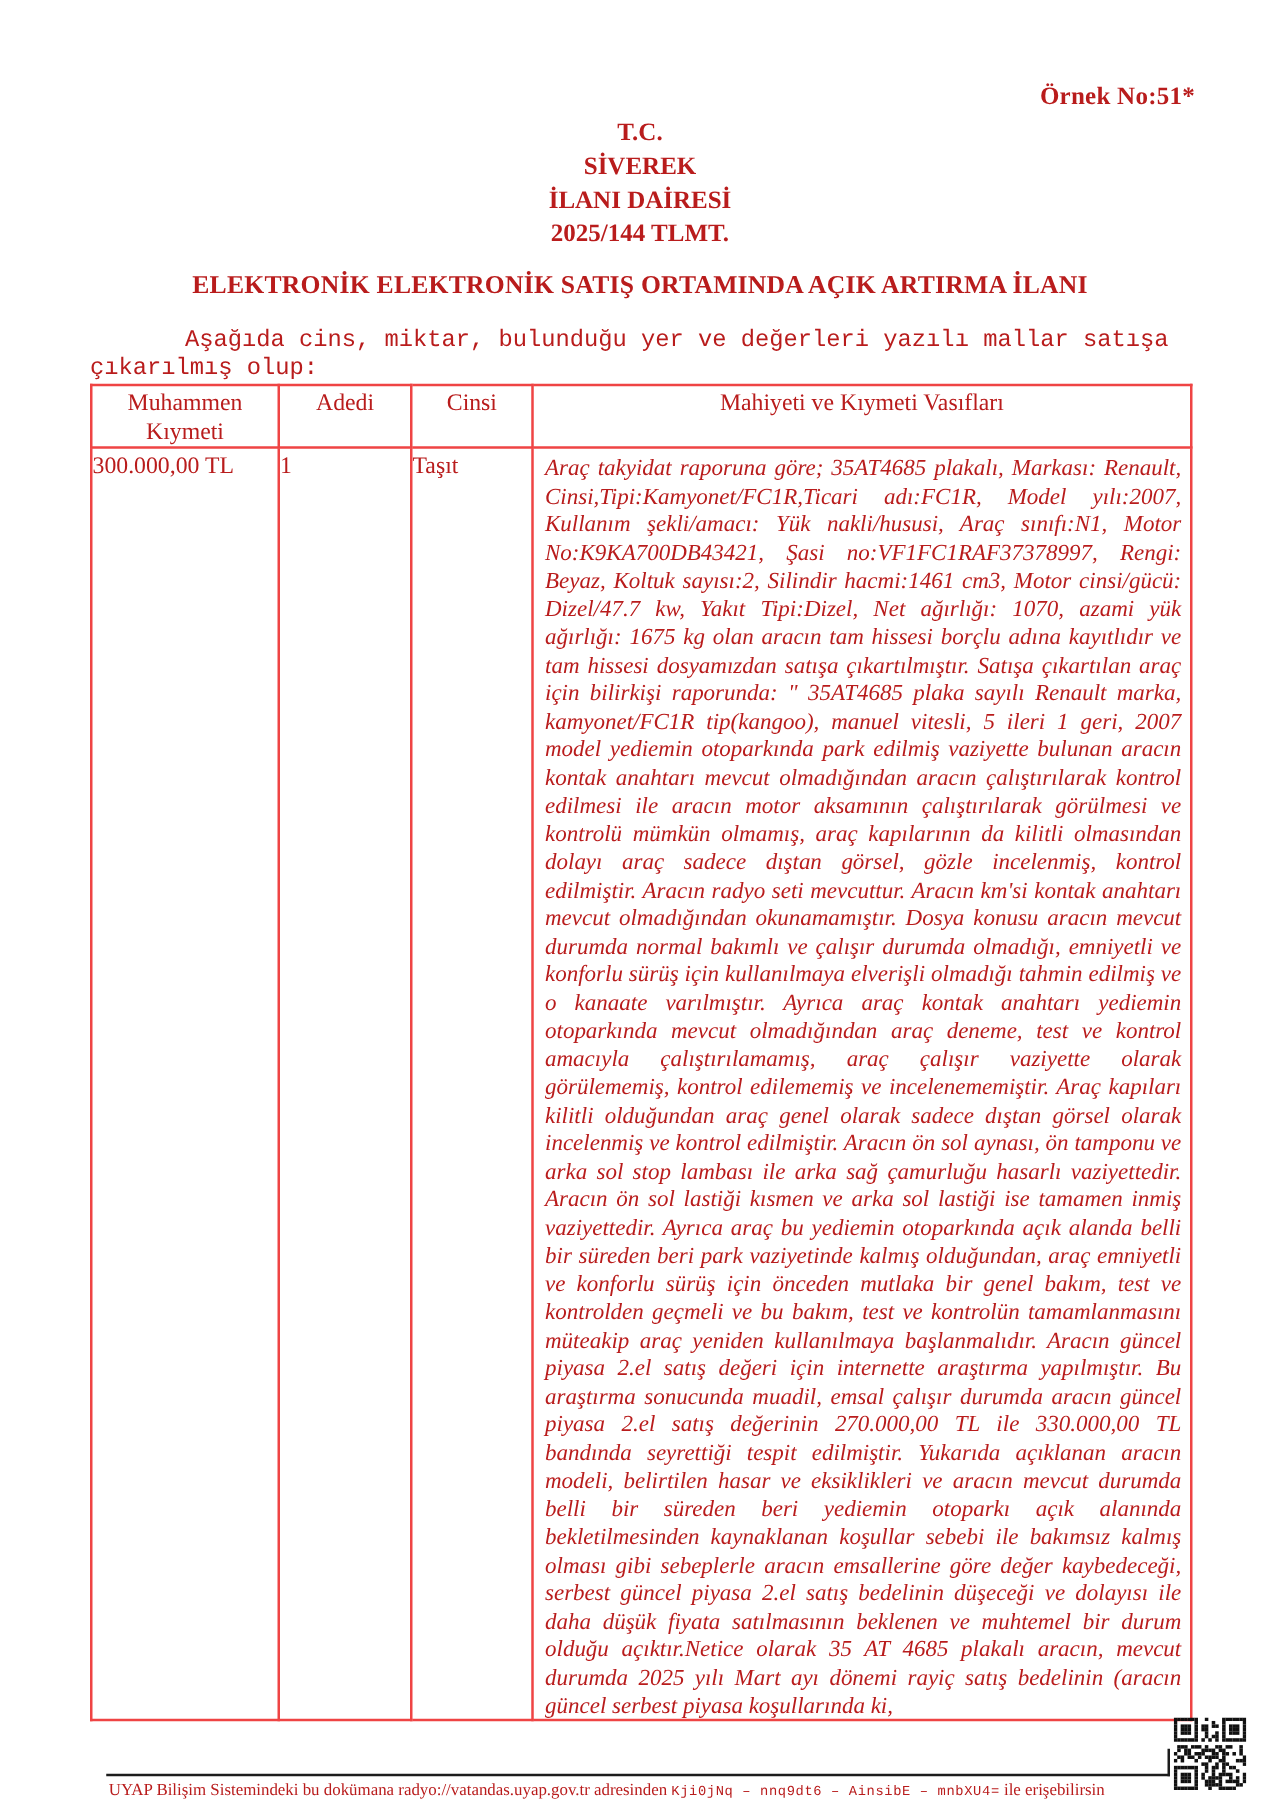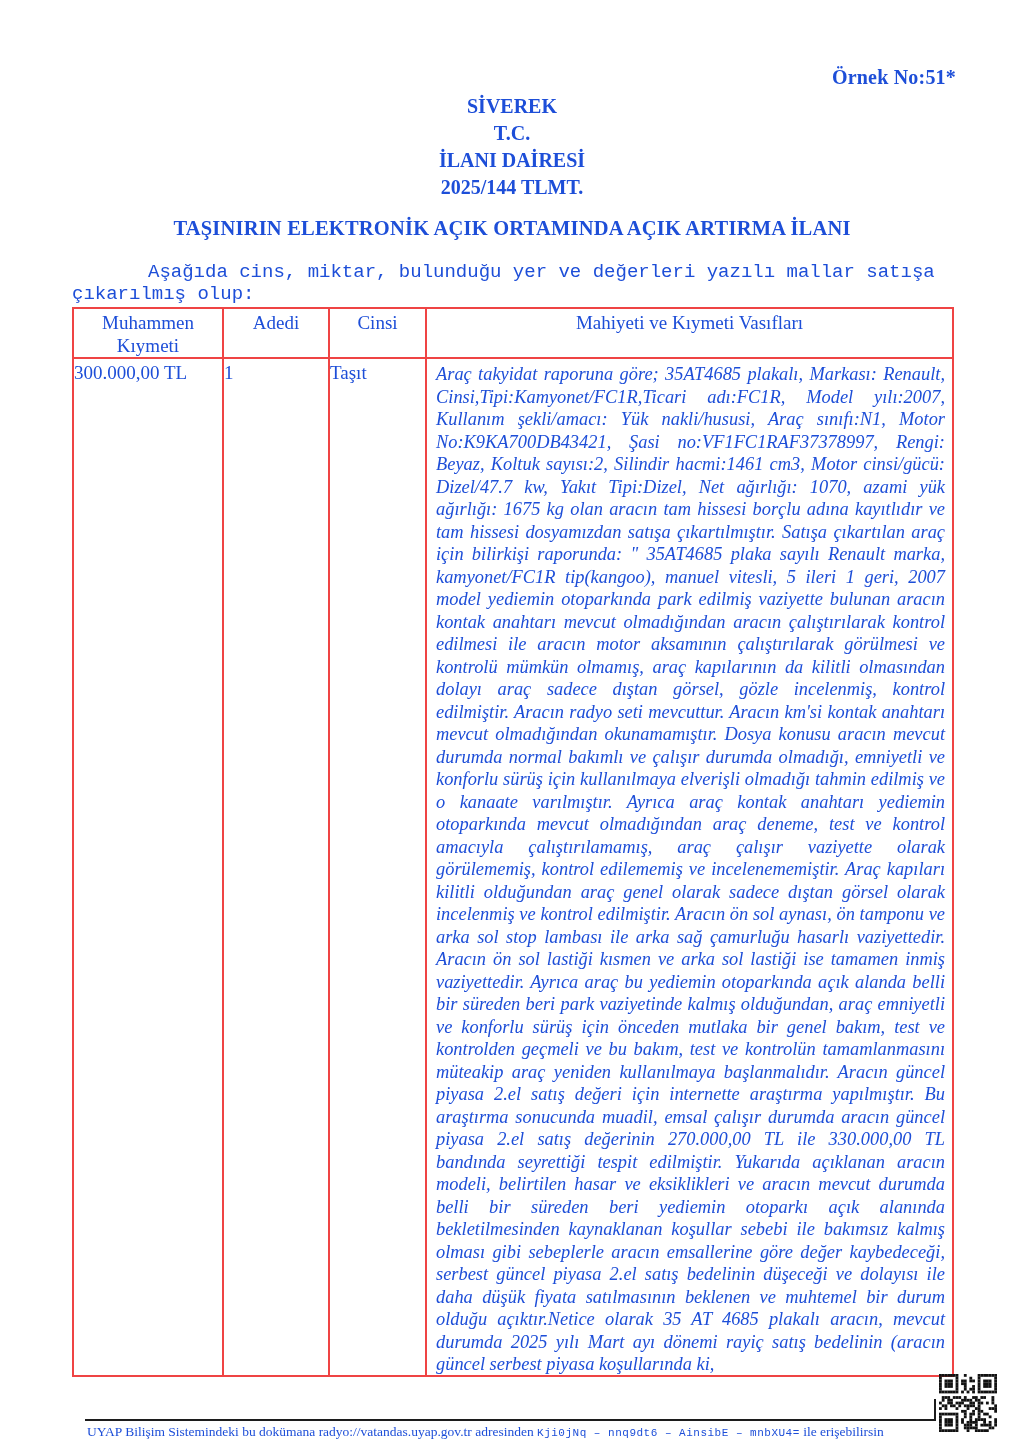--- a/index.html
+++ b/index.html
@@ -8,7 +8,7 @@
     width:1024px;height:1448px;
     margin:0 auto;
     background:#ffffff;
-    color:#1d4ed8;
+    color:#b91c1c;
     font-family:"Liberation Serif","DejaVu Serif",serif;
     overflow:hidden;
   }

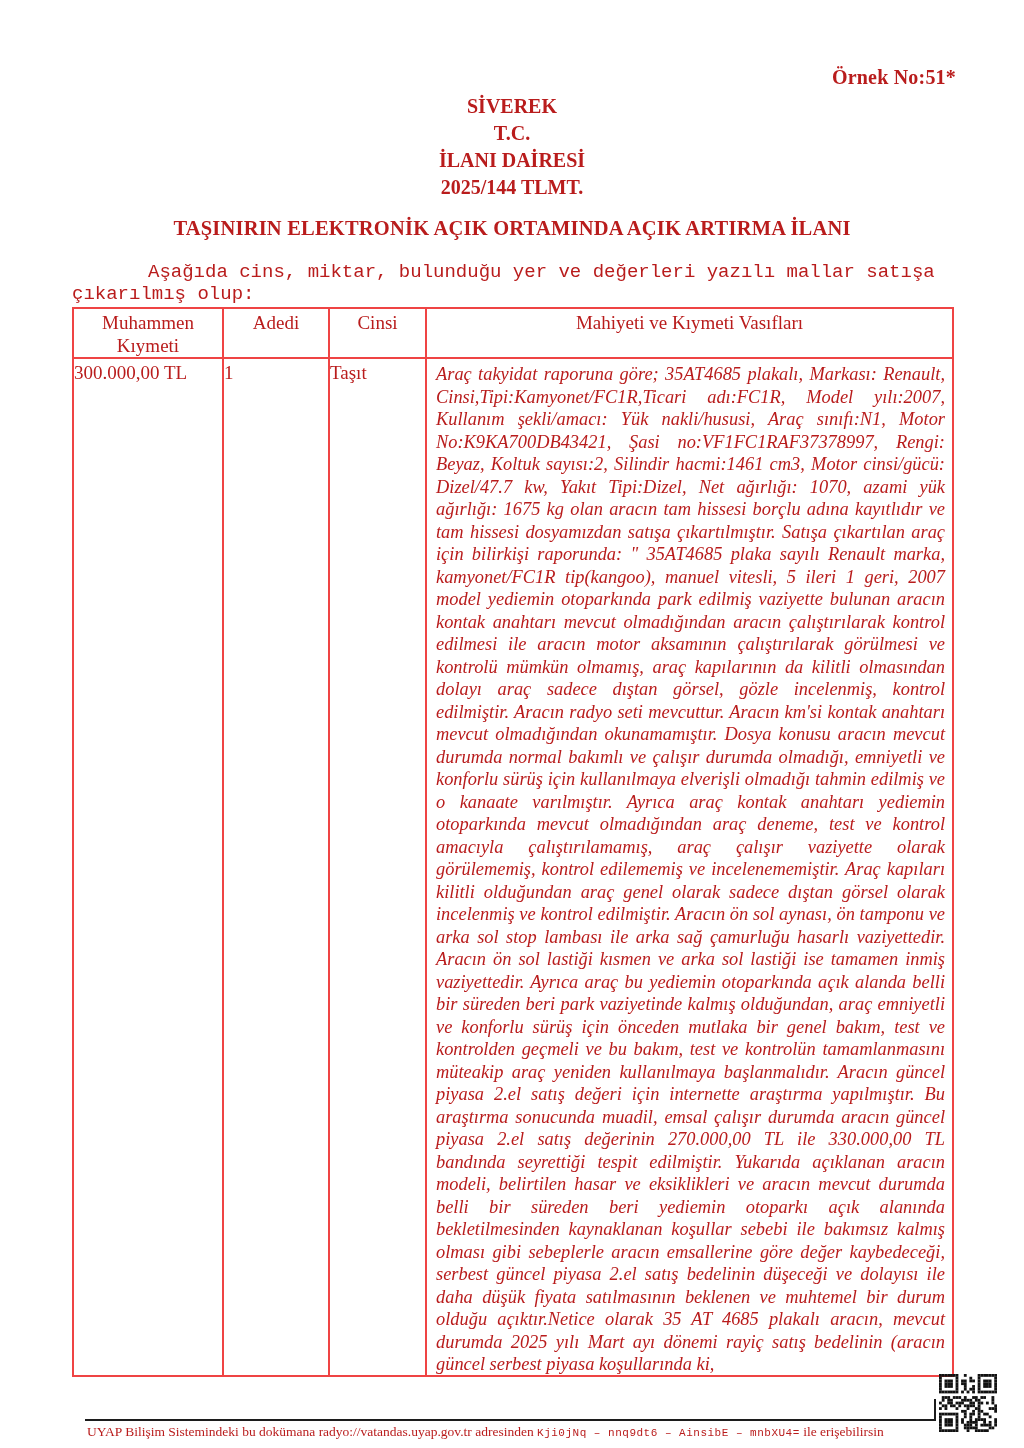--- a/index.html
+++ b/index.html
@@ -80,8 +80,8 @@
   <div class="ornek-no">Örnek No:51*</div>
 
   <div class="court-header">
+    <div>T.C.</div>
     <div>SİVEREK</div>
-    <div>T.C.</div>
     <div>İLANI DAİRESİ</div>
     <div>2025/144 TLMT.</div>
   </div>

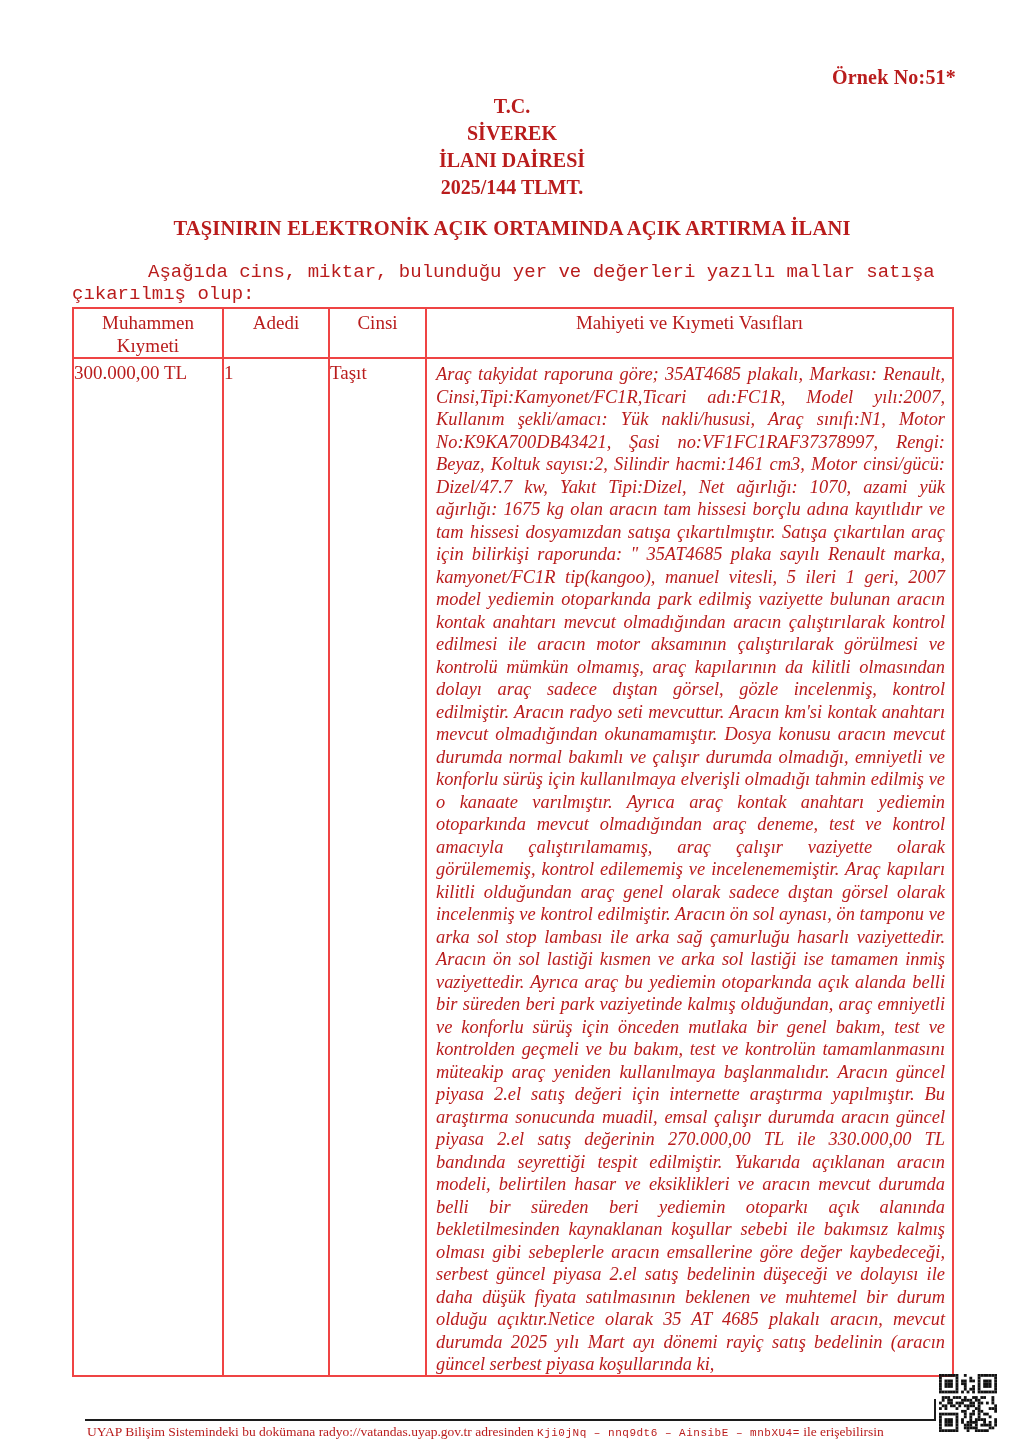--- a/index.html
+++ b/index.html
@@ -86,7 +86,7 @@
     <div>2025/144 TLMT.</div>
   </div>
 
-  <h1 class="doc-title">TAŞINIRIN ELEKTRONİK AÇIK ORTAMINDA AÇIK ARTIRMA İLANI</h1>
+  <h1 class="doc-title">ELEKTRONİK ELEKTRONİK SATIŞ ORTAMINDA AÇIK ARTIRMA İLANI</h1>
 
   <p class="intro">Aşağıda cins, miktar, bulunduğu yer ve değerleri yazılı mallar satışa çıkarılmış olup:</p>
 

